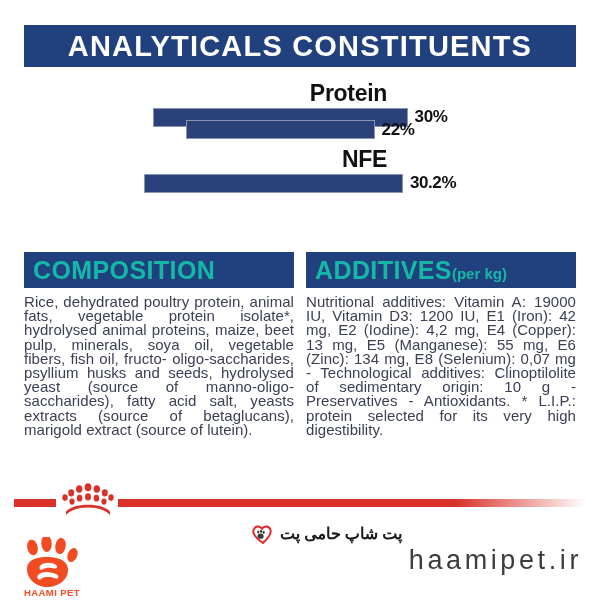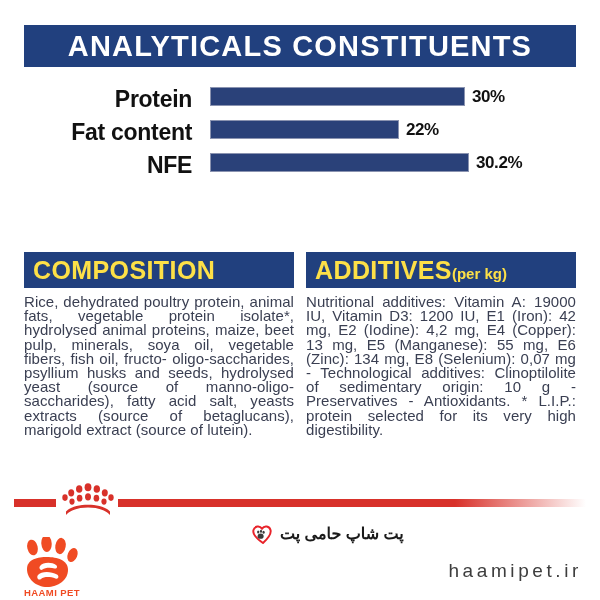--- a/index.html
+++ b/index.html
@@ -59,7 +59,8 @@
     position: relative;
     height: 33px;
     display: flex;
-    align-items: flex-end;
+    align-items: center;
+    flex-direction: column;
   }
   .chart-label {
     width: 210px;

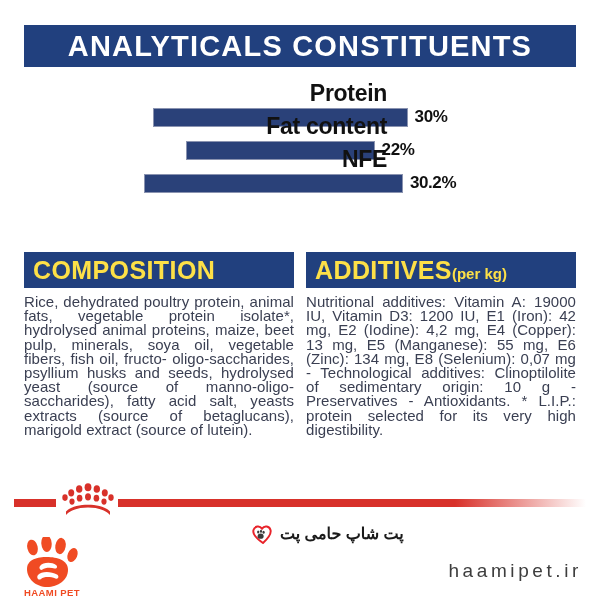--- a/index.html
+++ b/index.html
@@ -254,7 +254,6 @@
     </div>
 
     <div class="chart-row">
-      <div class="chart-label">Fat content</div>
       <div class="chart-track">
         <div class="chart-bar" style="width:189px"></div>
         <div class="chart-value">22%</div>

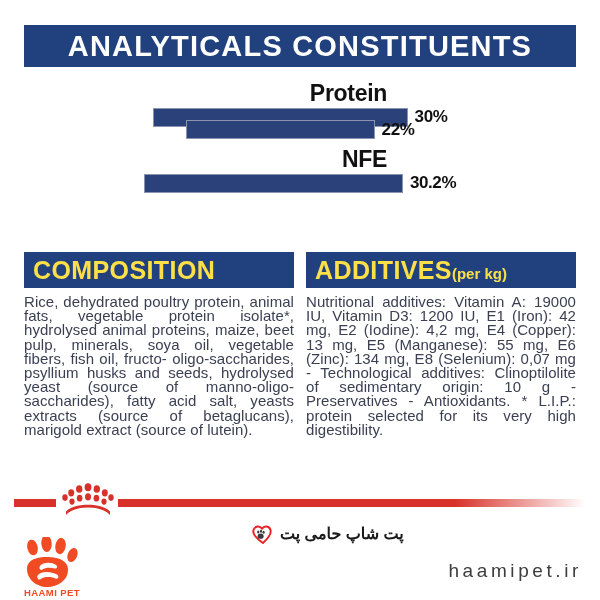--- a/index.html
+++ b/index.html
@@ -112,7 +112,7 @@
   .section-bar {
     height: 36px;
     background: #21407E;
-    color: #fde047;
+    color: #14b8a6;
     display: flex;
     align-items: baseline;
     padding-left: 9px;

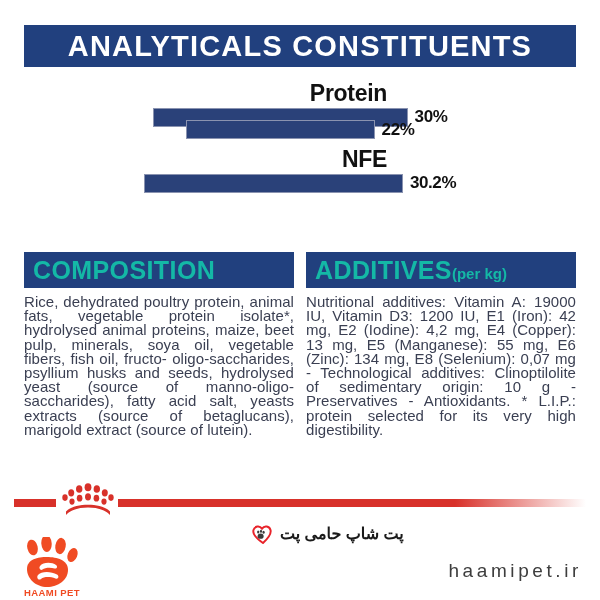--- a/index.html
+++ b/index.html
@@ -222,7 +222,7 @@
     font-size: 16px;
     font-weight: bold;
     color: #1a1a1a;
-    font-family: Liberation Sans, sans-serif;
+    font-family: Liberation Serif, serif;
     line-height: 22px;
   }
   #domain-text {

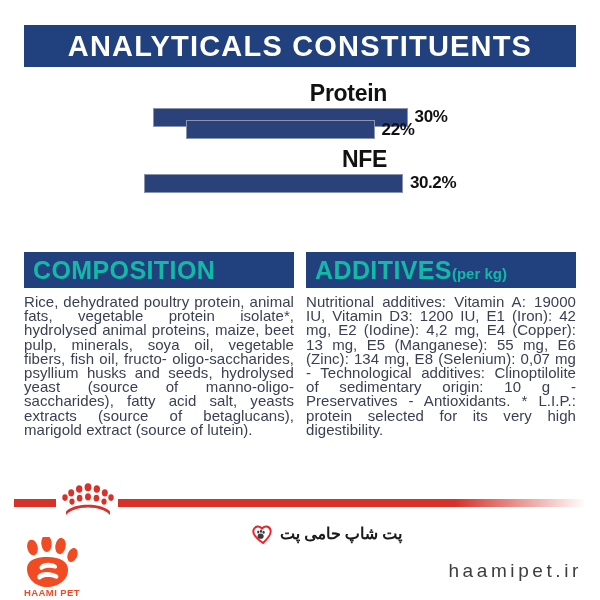--- a/index.html
+++ b/index.html
@@ -226,8 +226,8 @@
     line-height: 22px;
   }
   #domain-text {
-    margin-top: 15px;
-    font-size: 19px;
+    margin-top: 0;
+    font-size: 27px;
     color: #3d3d3d;
     letter-spacing: 3.6px;
     font-family: "Liberation Sans", sans-serif;

